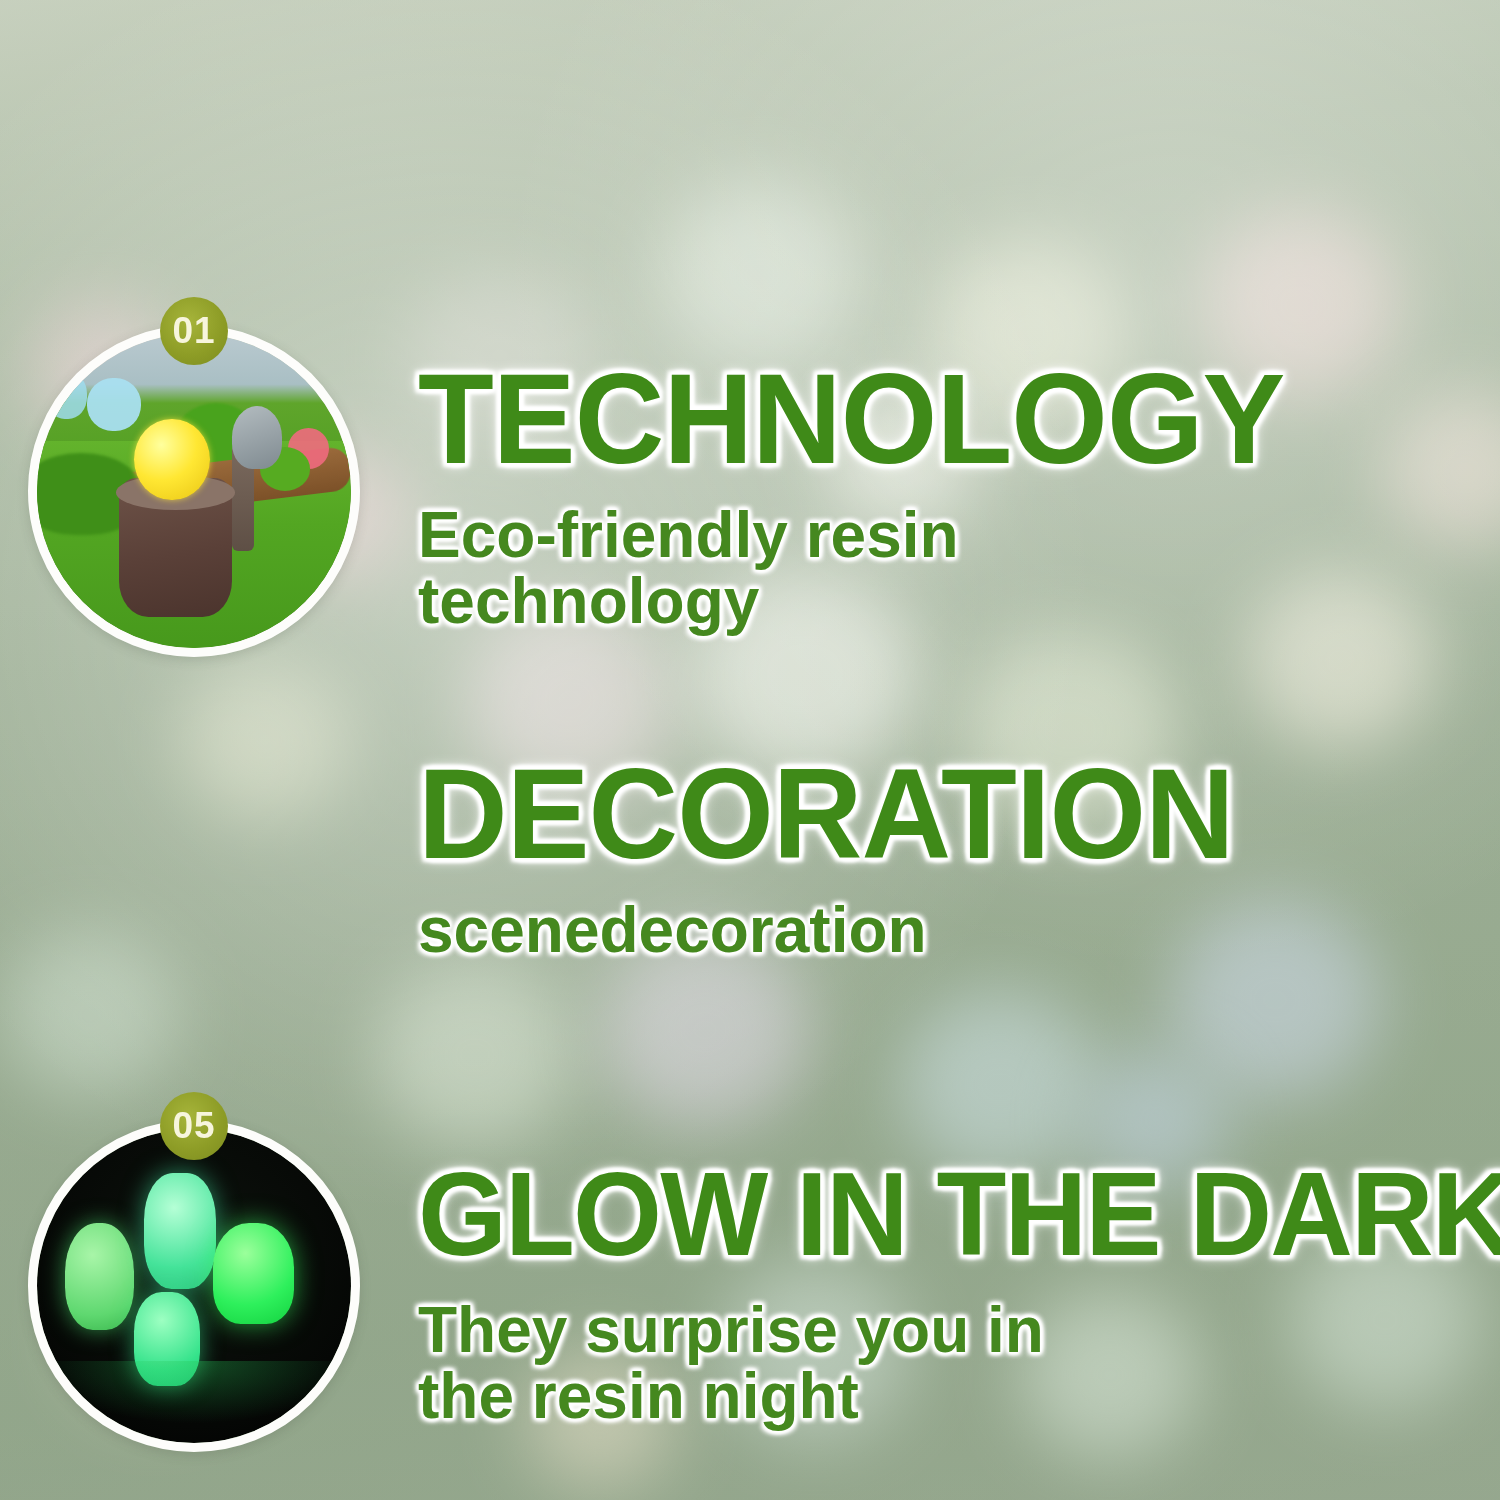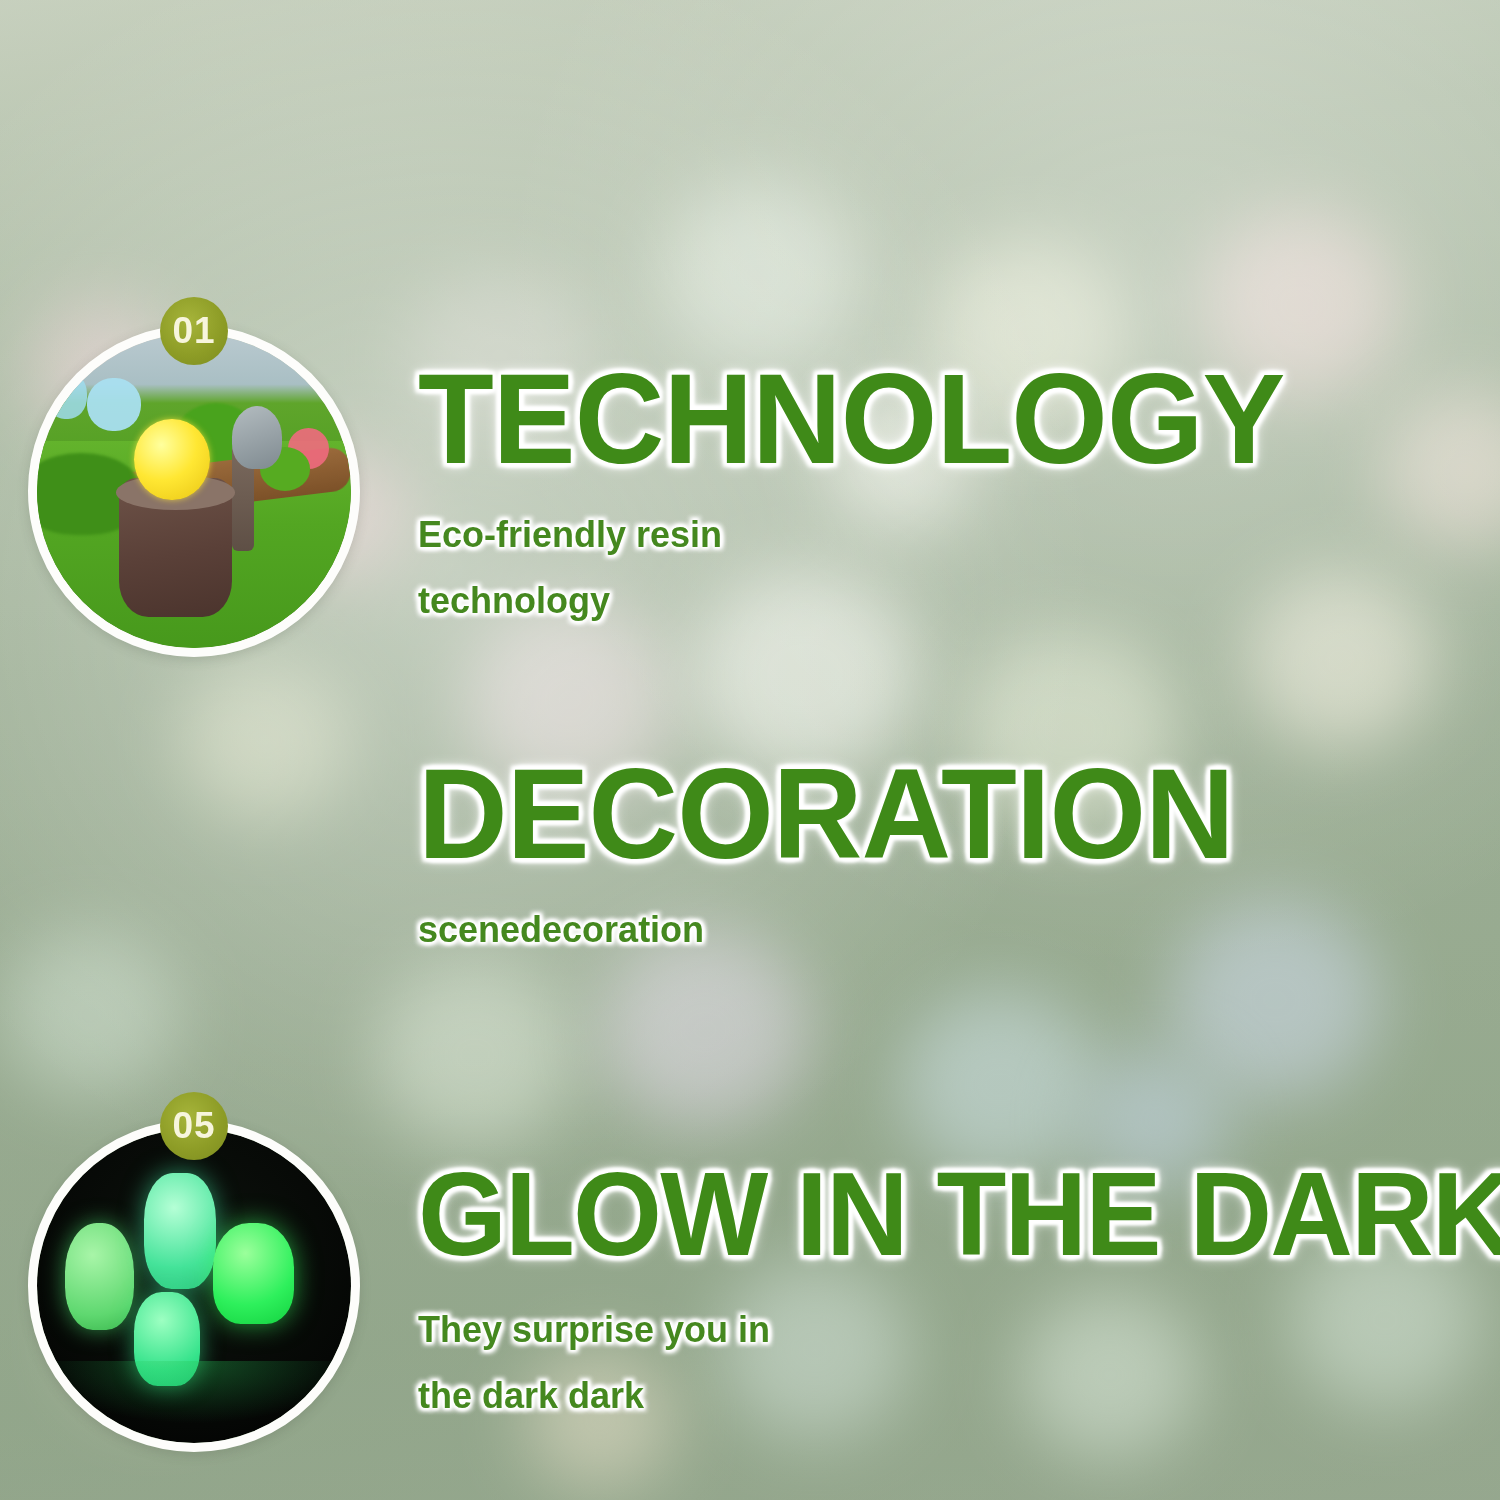--- a/index.html
+++ b/index.html
@@ -166,7 +166,7 @@
 
   .feat-sub {
     margin-top: 20px;
-    font-size: 36px;
+    font-size: 64px;
     line-height: 66px;
     font-weight: bold;
     color: #45881f;

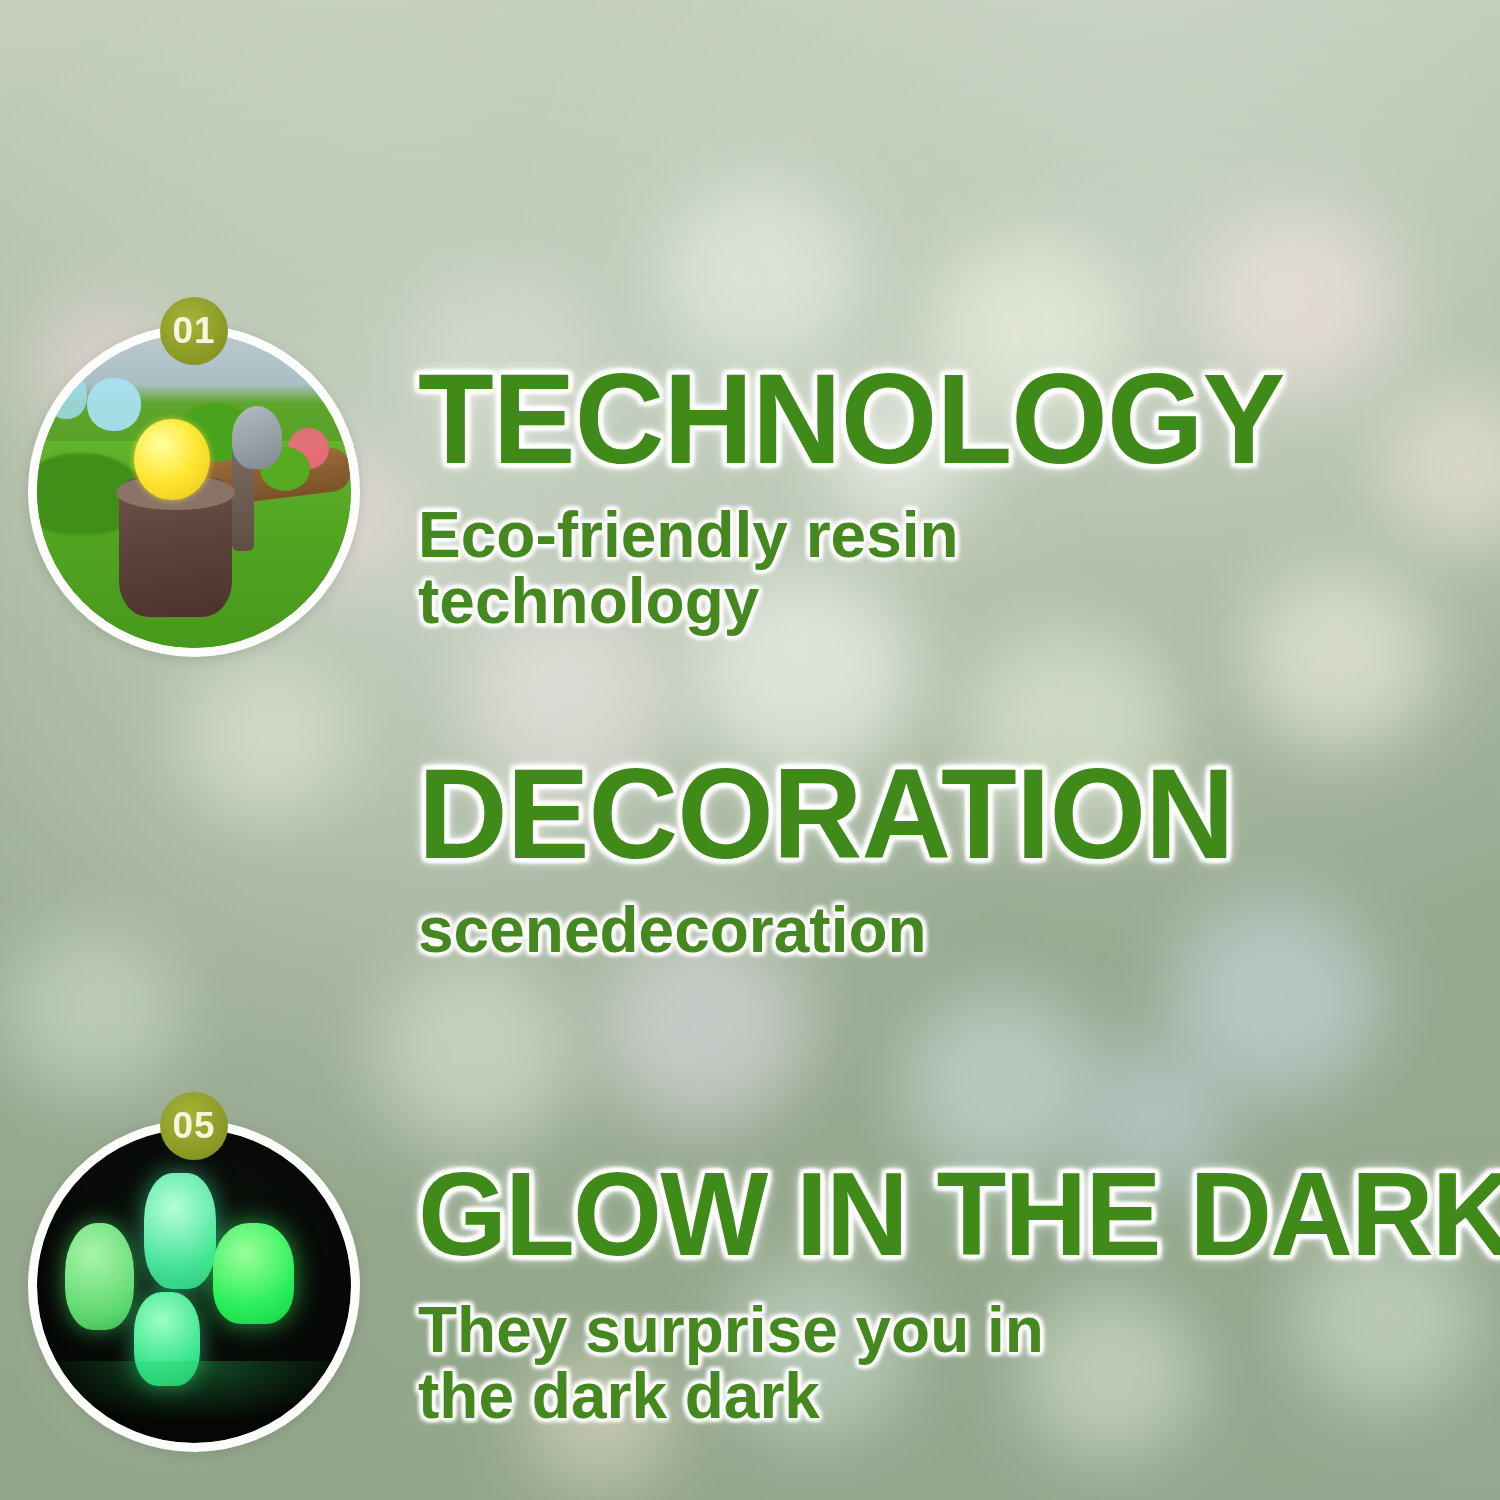--- a/index.html
+++ b/index.html
@@ -325,7 +325,7 @@
         <div class="feat-title long">GLOW IN THE DARK</div>
         <div class="feat-sub">
           <span class="line">They surprise you in</span>
-          <span class="line">the dark dark</span>
+          <span class="line">the resin night</span>
         </div>
       </div>
     </div>

